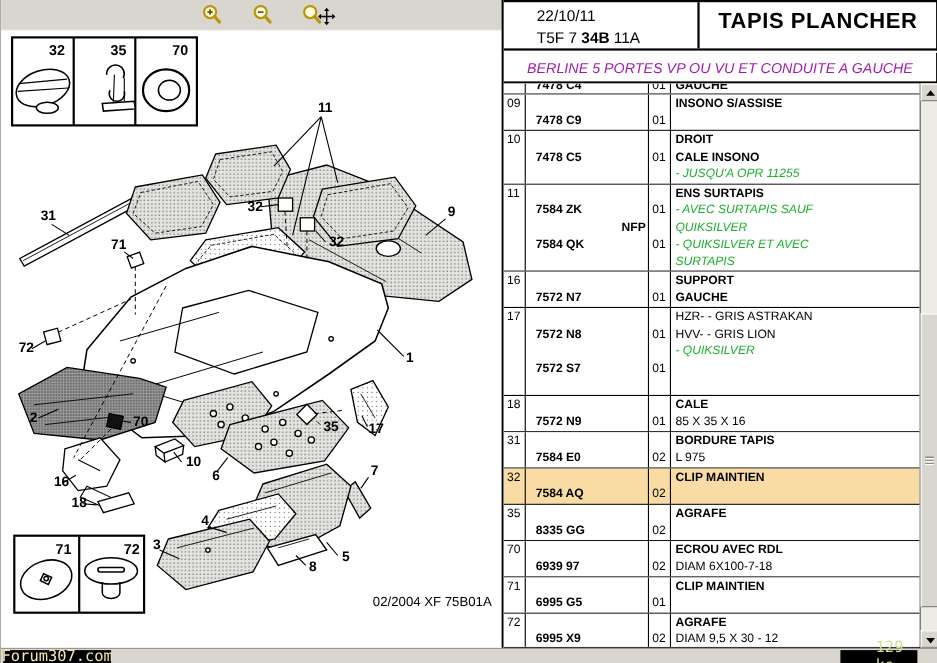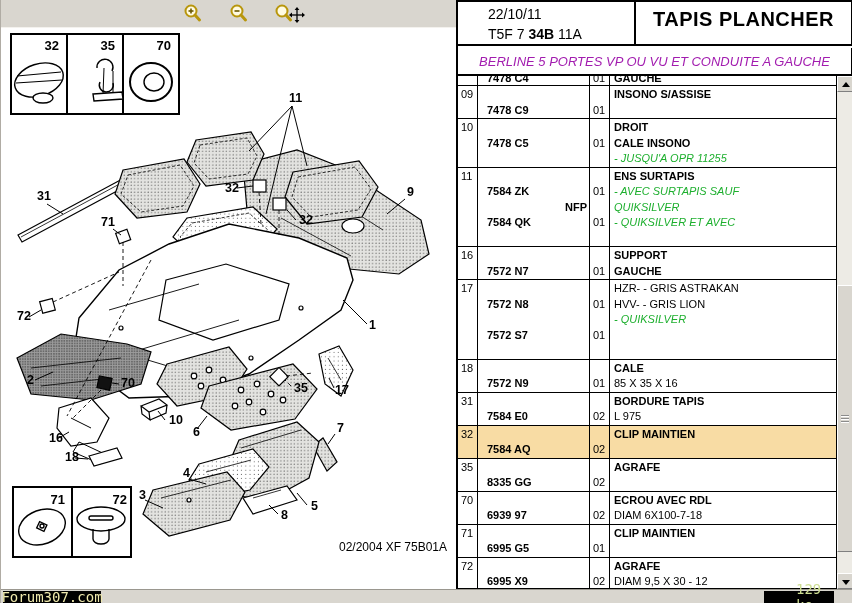--- a/index.html
+++ b/index.html
@@ -356,6 +356,7 @@
             <div class="d-green">- AVEC SURTAPIS SAUF</div>
             <div class="d-green">QUIKSILVER</div>
             <div class="d-green">- QUIKSILVER ET AVEC</div>
+            <div class="d-green">SURTAPIS</div>
           </div>
         </div>
         <div class="prow">

